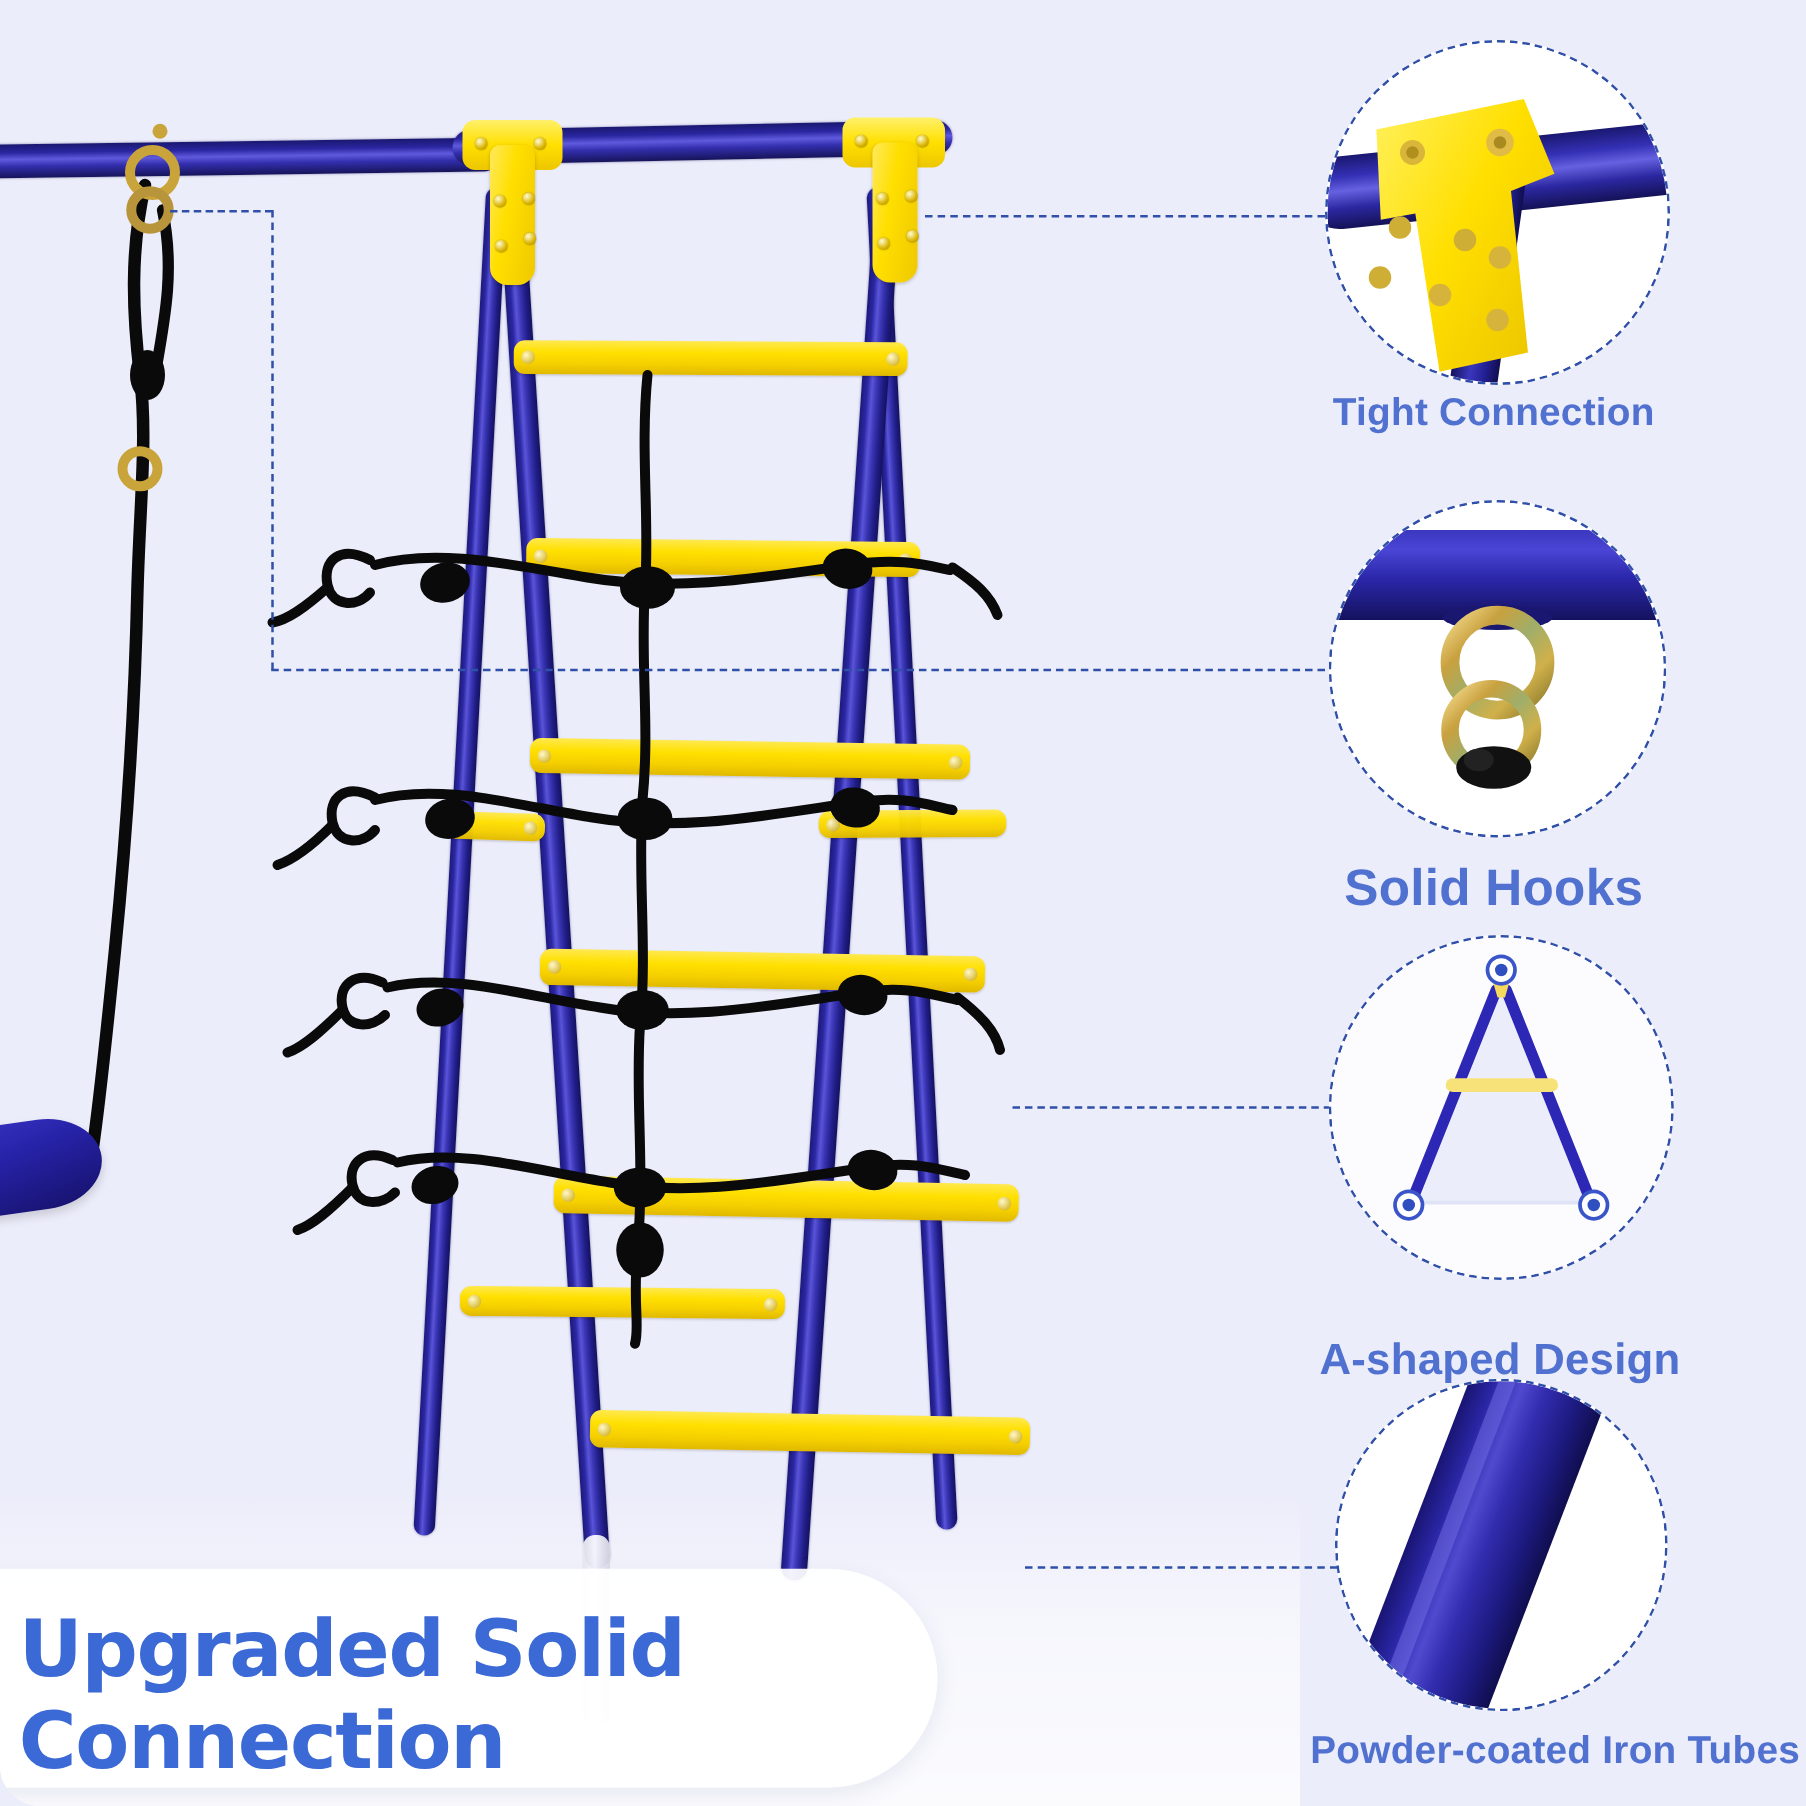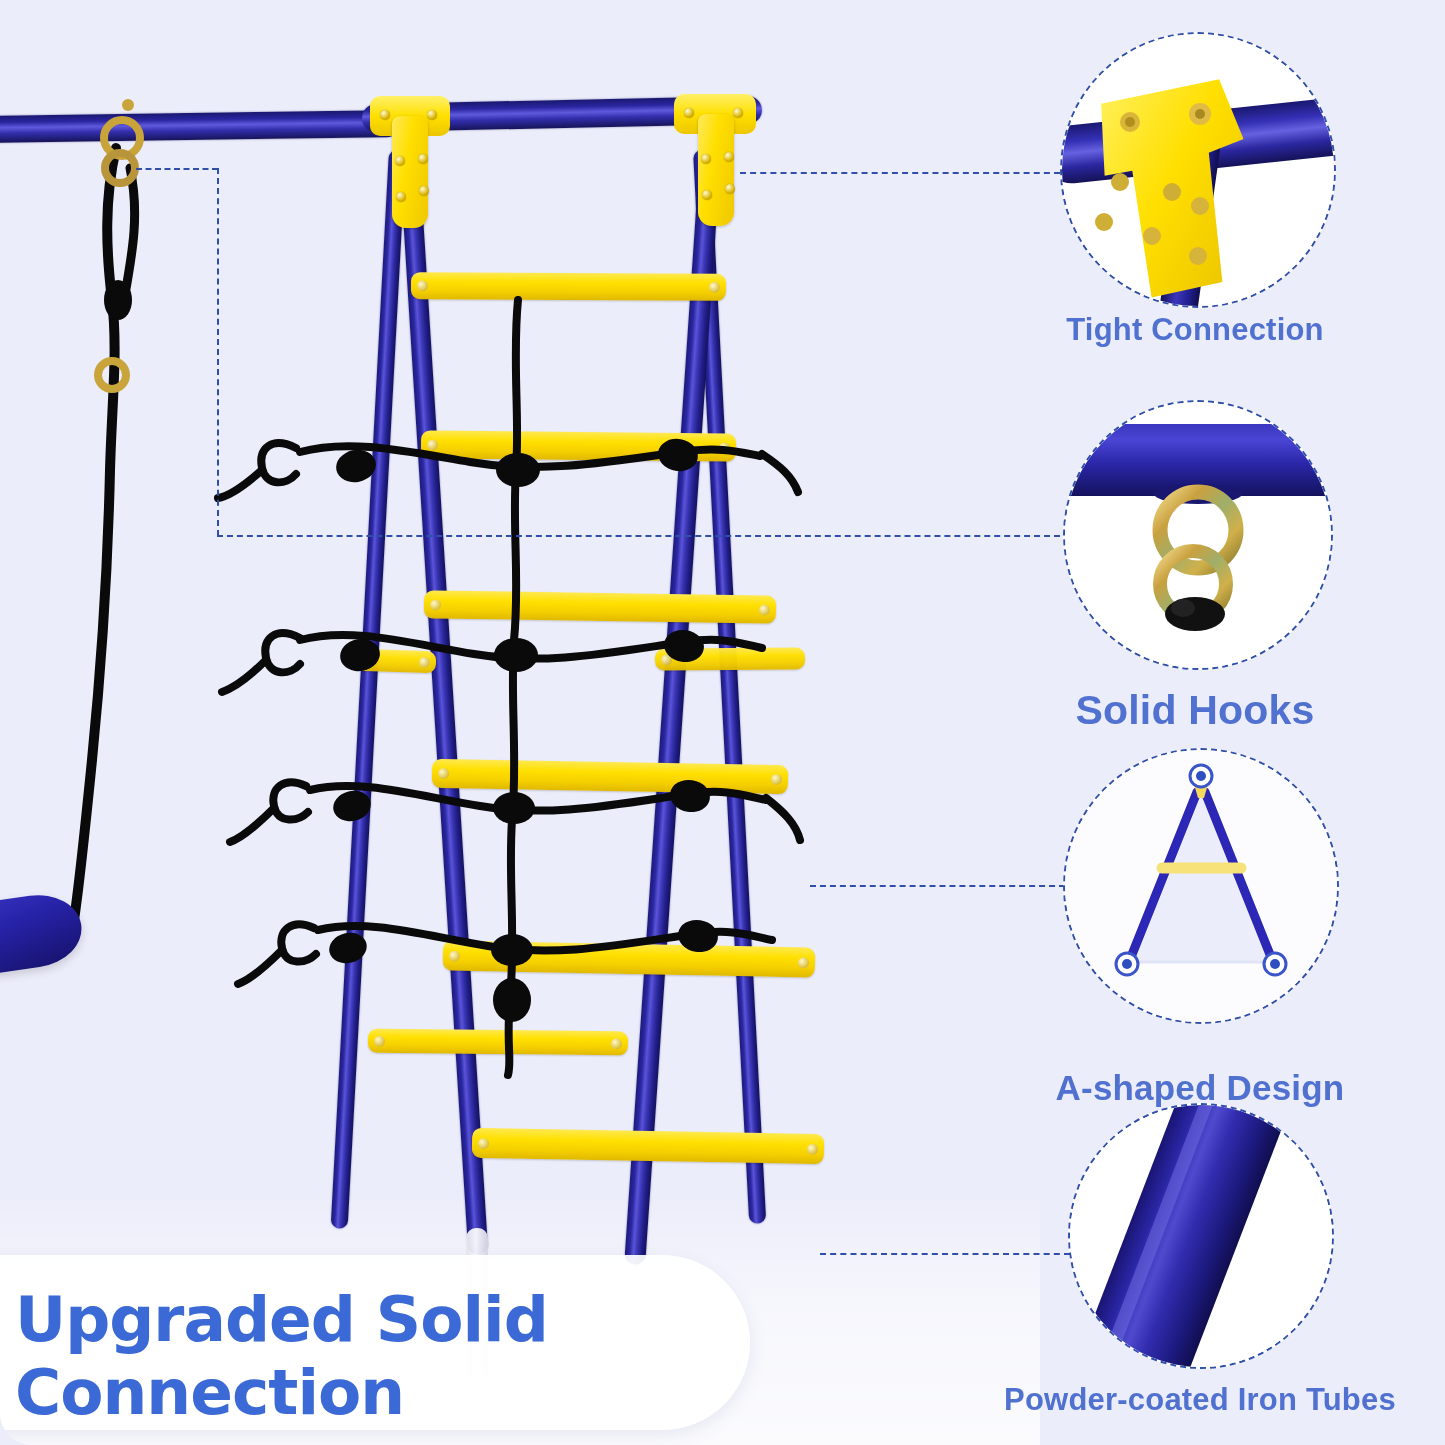--- a/index.html
+++ b/index.html
@@ -357,7 +357,7 @@
         </g>
       </svg>
     </div>
-    <div class="clabel" style="left:960px;top:1382px;width:480px;font-size:31px;">Powder-coated Iron Tubes</div>
+    <div class="clabel" style="left:960px;top:1382px;width:480px;font-size:31px;text-align:right;">Powder-coated Iron Tubes</div>
   </div>
 
   <div class="banner">

